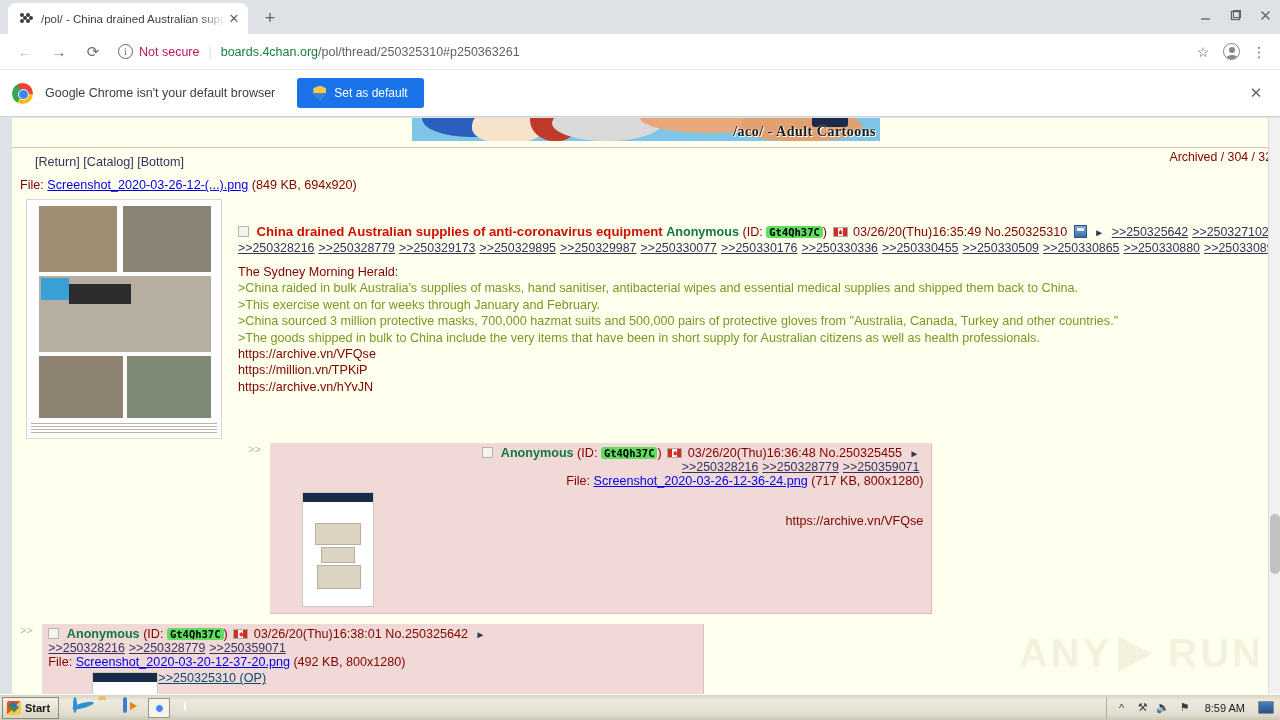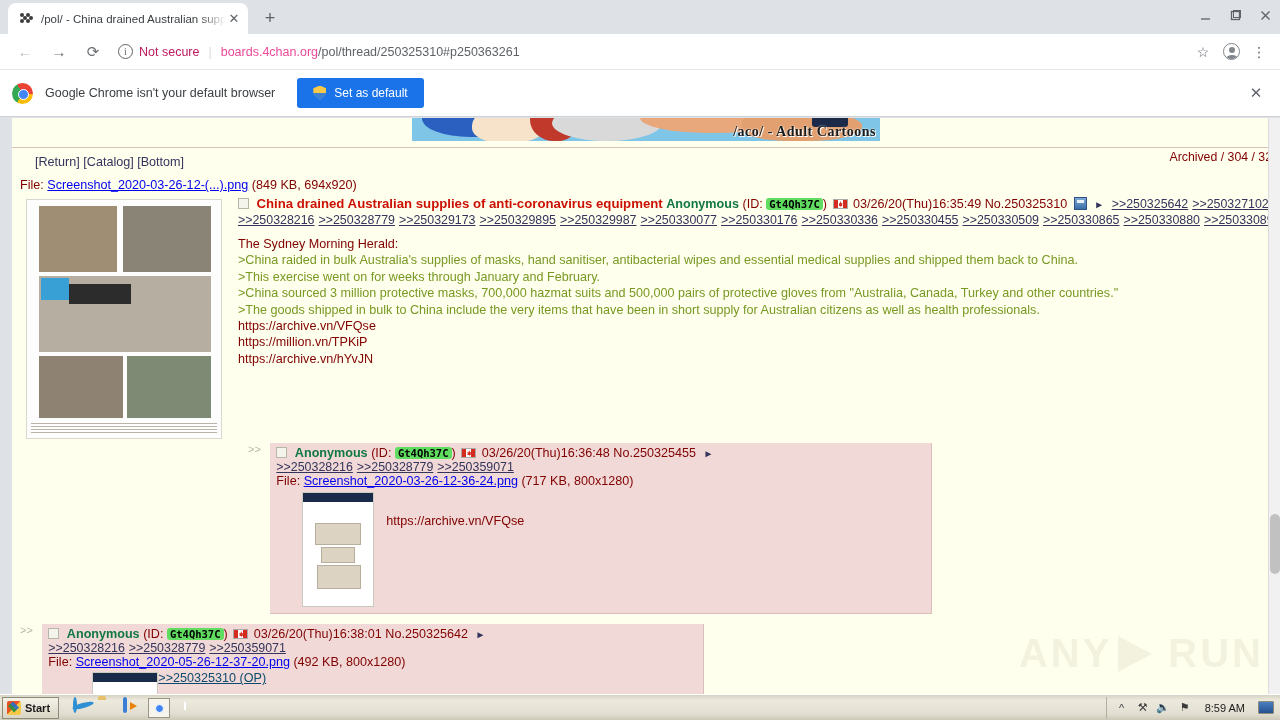--- a/index.html
+++ b/index.html
@@ -96,7 +96,7 @@
   }
   .notsecure { color: #be185d; margin-right: 9px; }
   .omnidiv { color: #dadce0; margin-right: 9px; }
-  .url-strong { color: #ec4899; }
+  .url-strong { color: #15803d; }
   .url-dim { color: #5f6368; }
   .star, .profile, .kebab {
     width: 26px; height: 26px; margin-left: 2px;

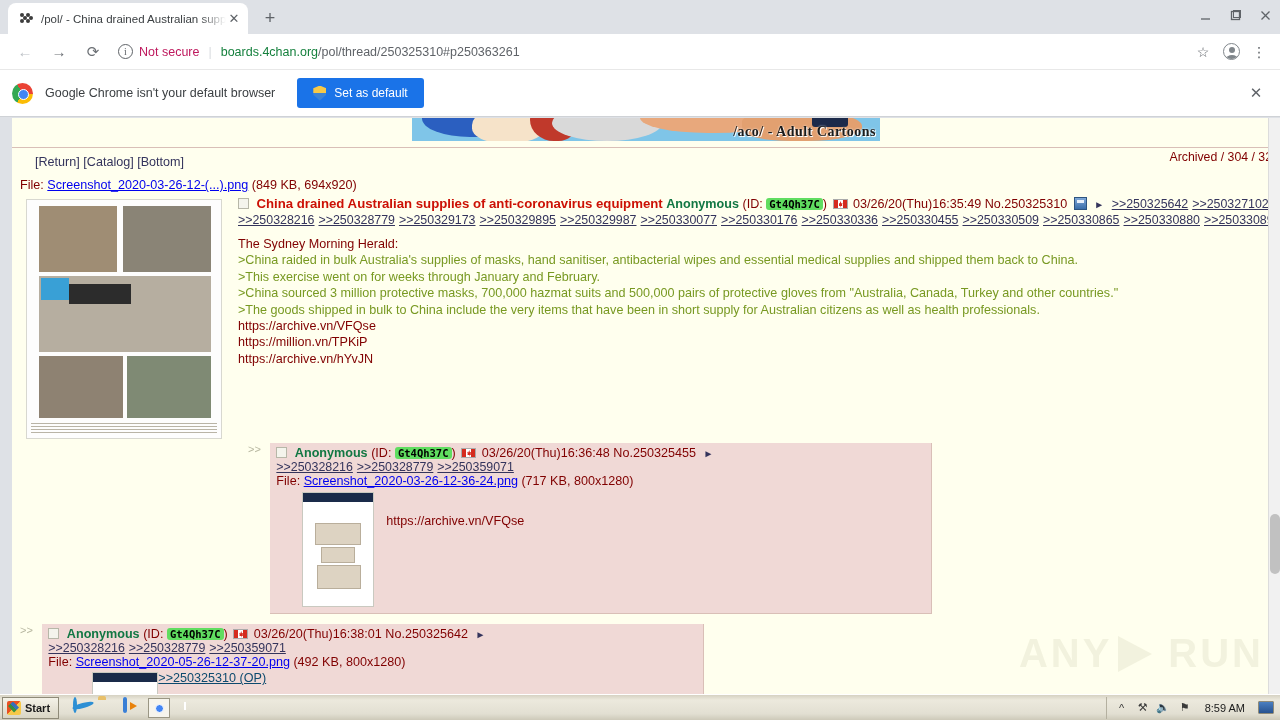--- a/index.html
+++ b/index.html
@@ -232,7 +232,7 @@
   .cap { position:absolute; left:4px; right:4px; bottom:3px; height:12px;
          background: repeating-linear-gradient(to bottom, #b9b4a6 0 1px, transparent 1px 3px); }
 
-  .postwrap { margin-left: 226px; padding-right: 6px; }
+  .postwrap { margin-left: 226px; padding-right: 6px; margin-top: 28px; }
   .checkbox {
     display: inline-block; width: 11px; height: 11px;
     border: 1px solid #b7b7a8; background: #f4f4ec;

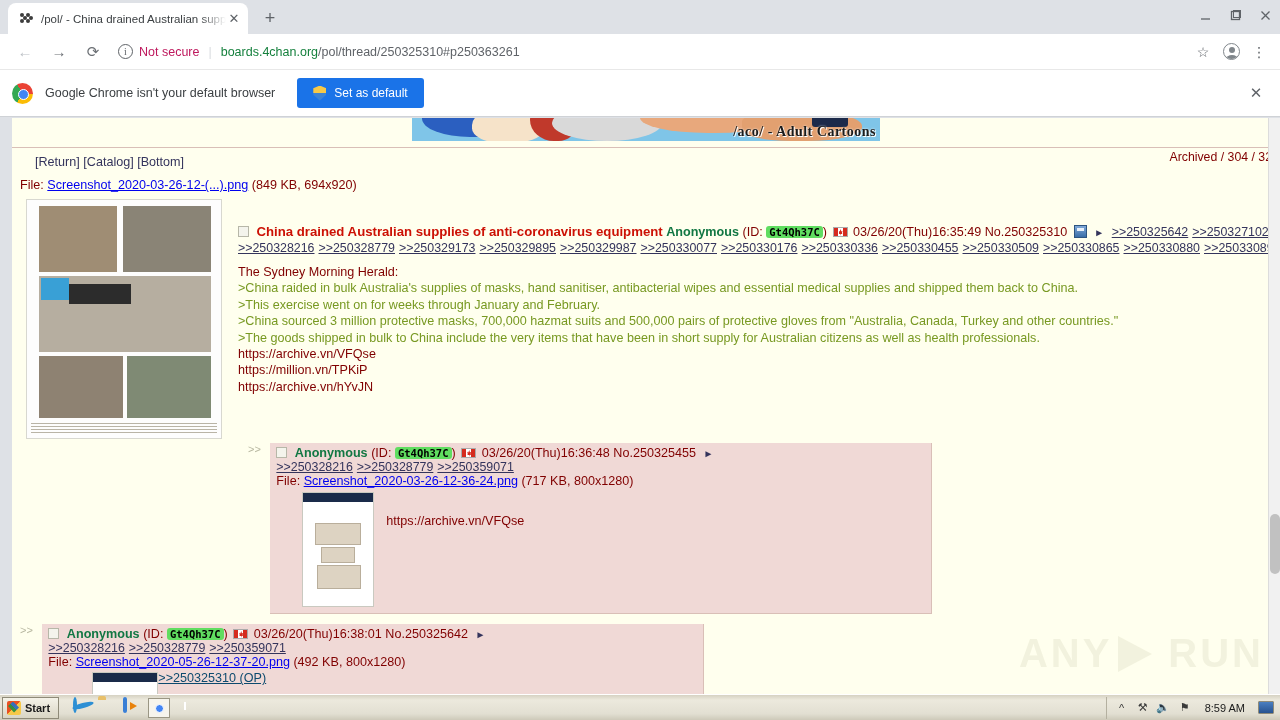--- a/index.html
+++ b/index.html
@@ -556,7 +556,7 @@
 
     <div class="replyrow" style="margin-top:18px; padding-left:236px;">
       <span class="replymarker">&gt;&gt;</span>
-      <div class="postreply" style="width:662px;">
+      <div class="postreply" style="width:662px;text-align:right;">
         <div>
           <span class="checkbox"></span>
           <span class="name">Anonymous</span>

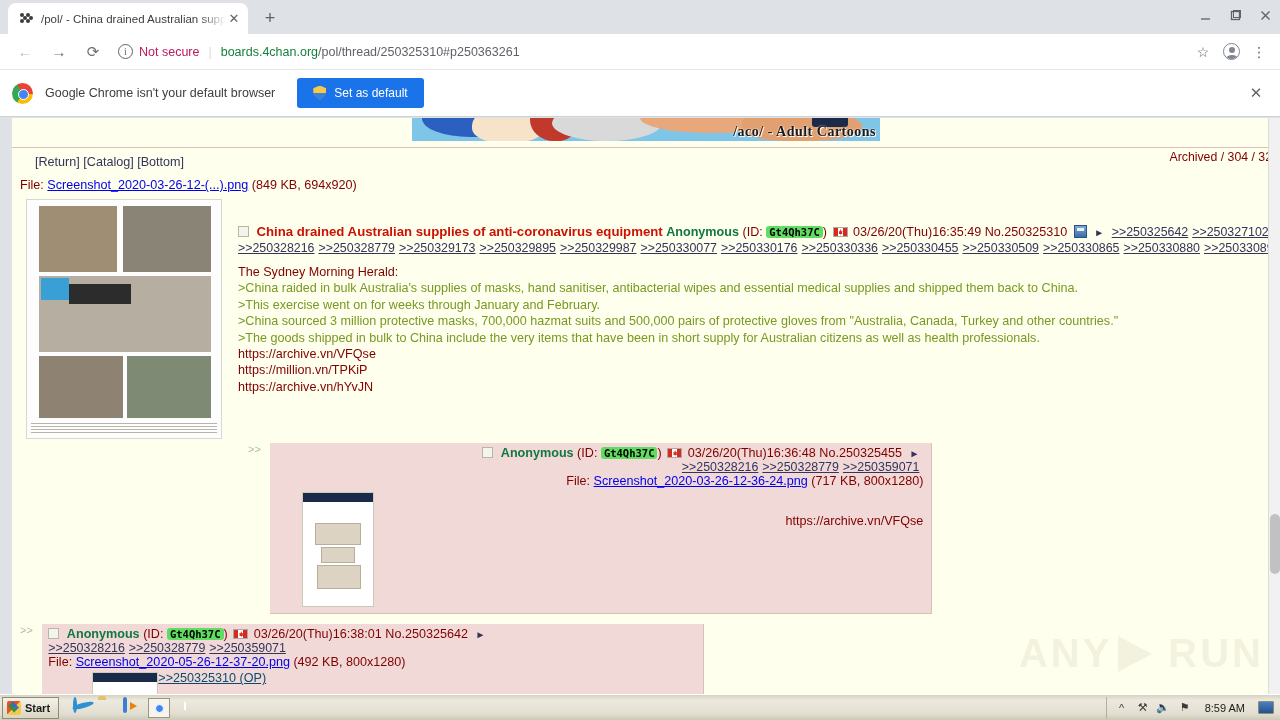--- a/index.html
+++ b/index.html
@@ -599,7 +599,7 @@
         </div>
         <div>
           <span>File:</span>
-          <a class="filelink" href="#">Screenshot_2020-05-26-12-37-20.png</a>
+          <a class="filelink" href="#">Screenshot_2020-03-20-12-37-20.png</a>
           <span>(492 KB, 800x1280)</span>
         </div>
         <div class="reply-thumb2">

